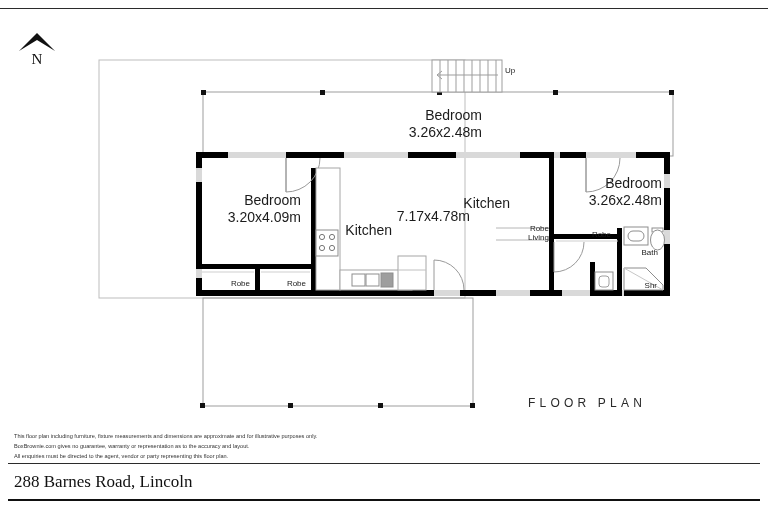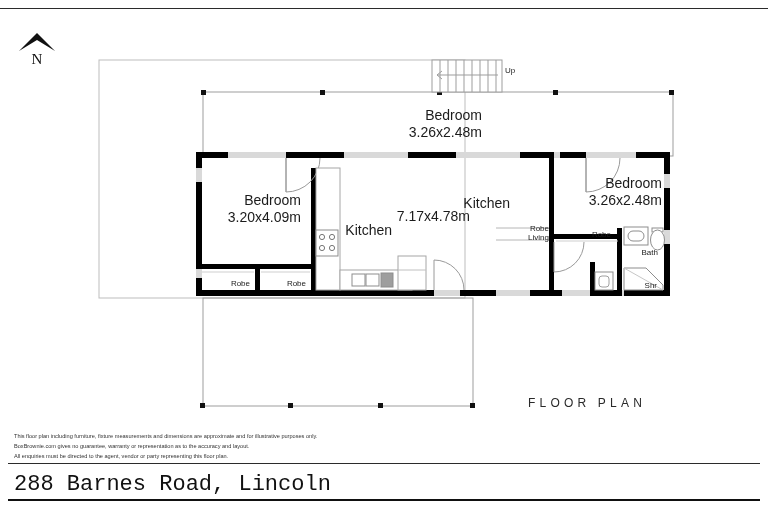--- a/index.html
+++ b/index.html
@@ -90,9 +90,9 @@
   .address {
     position: absolute;
     left: 14px; top: 472px;
-    font-size: 22px;
+    font-size: 17px;
     color: #111;
-    font-family: Liberation Mono, monospace;
+    font-family: Liberation Serif, serif;
   }
 </style>
 </head>

